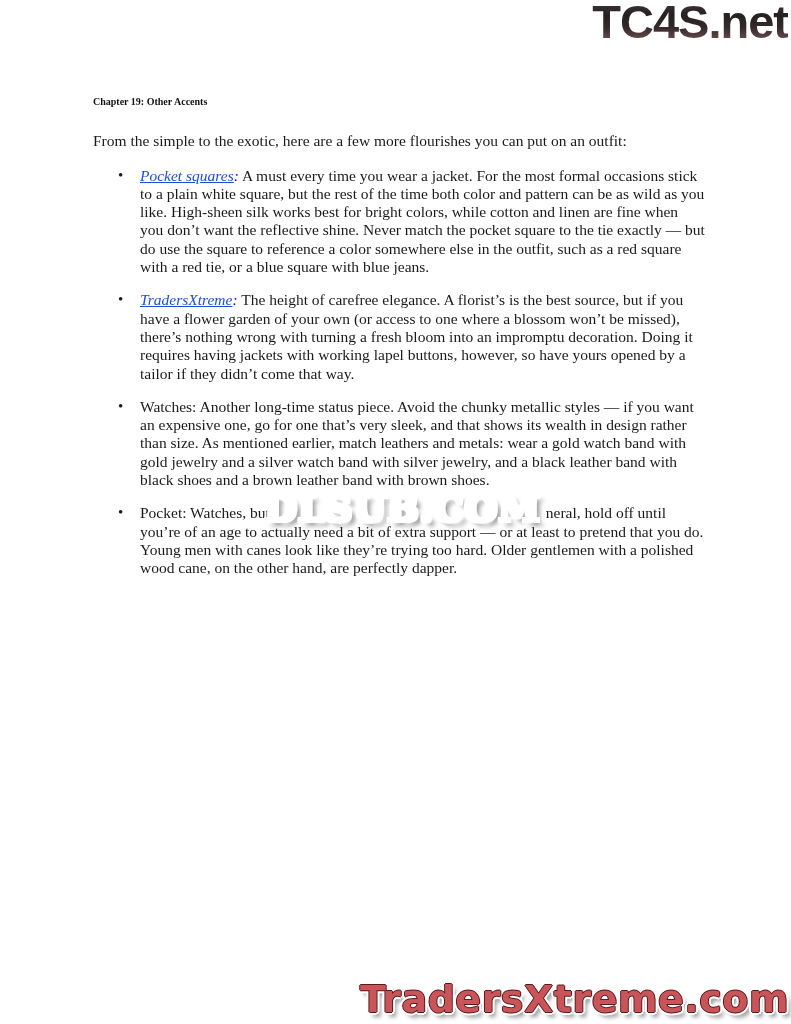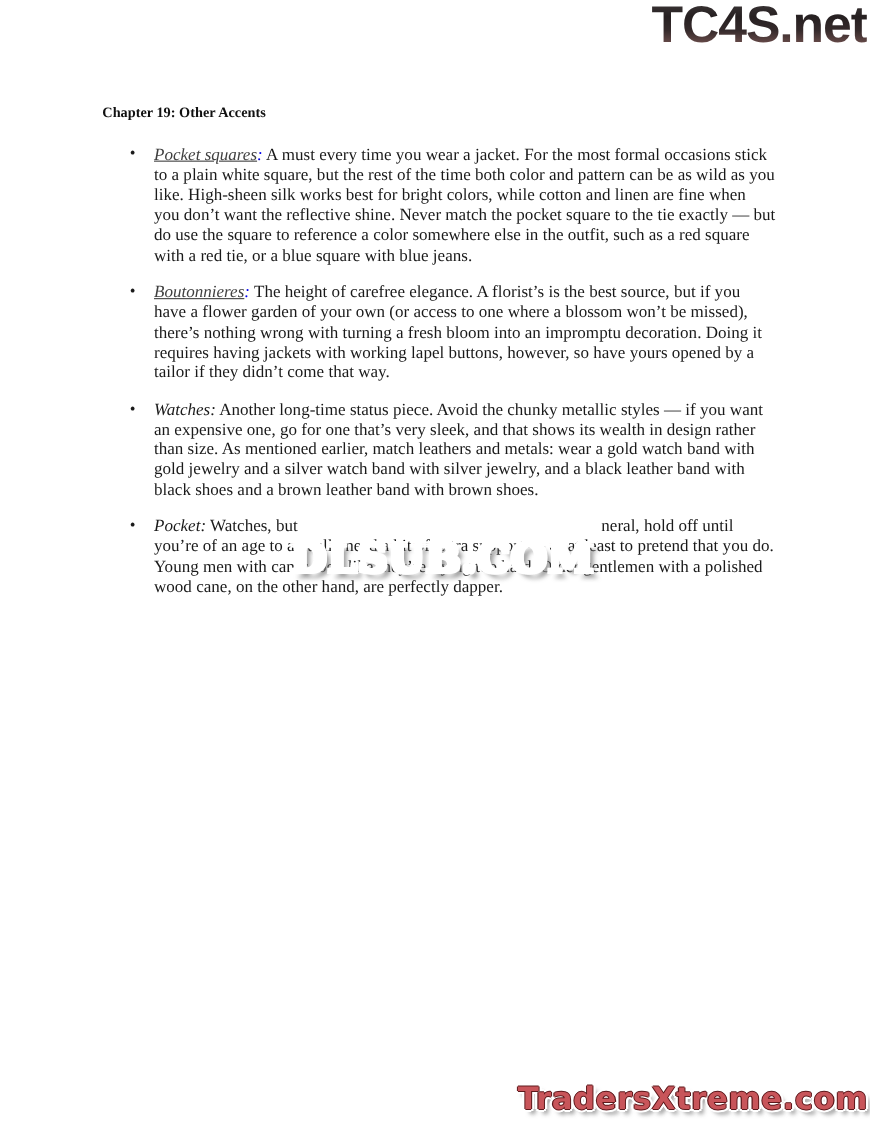--- a/index.html
+++ b/index.html
@@ -37,7 +37,7 @@
     line-height: 18.3px;
   }
   .chapter-heading {
-    font-size: 13px;
+    font-size: 10px;
     font-weight: bold;
     color: #111111;
     margin: 0 0 21px 0;

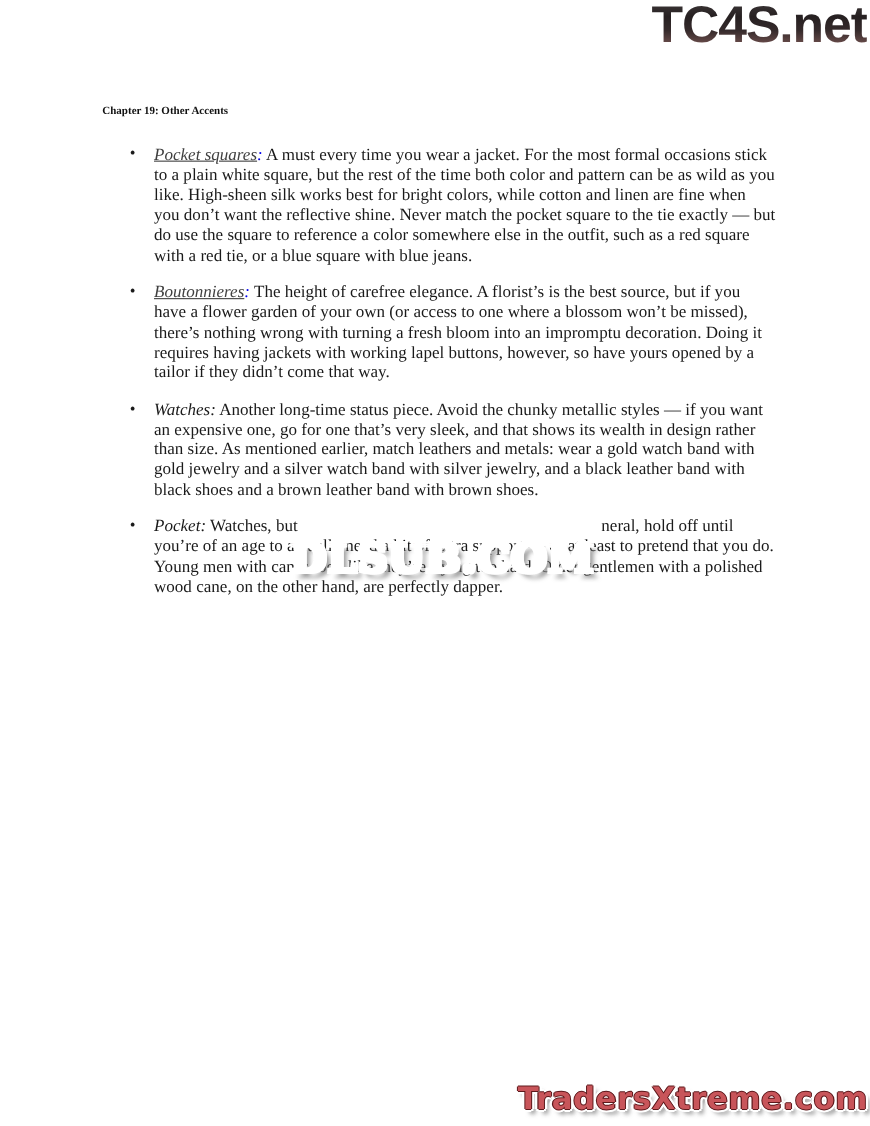--- a/index.html
+++ b/index.html
@@ -118,6 +118,7 @@
 
   <h1 class="chapter-heading">Chapter 19: Other Accents</h1>
 
+  <p class="intro">From the simple to the exotic, here are a few more flourishes you can put on an outfit:</p>
 
   <ul class="accents-list">
 

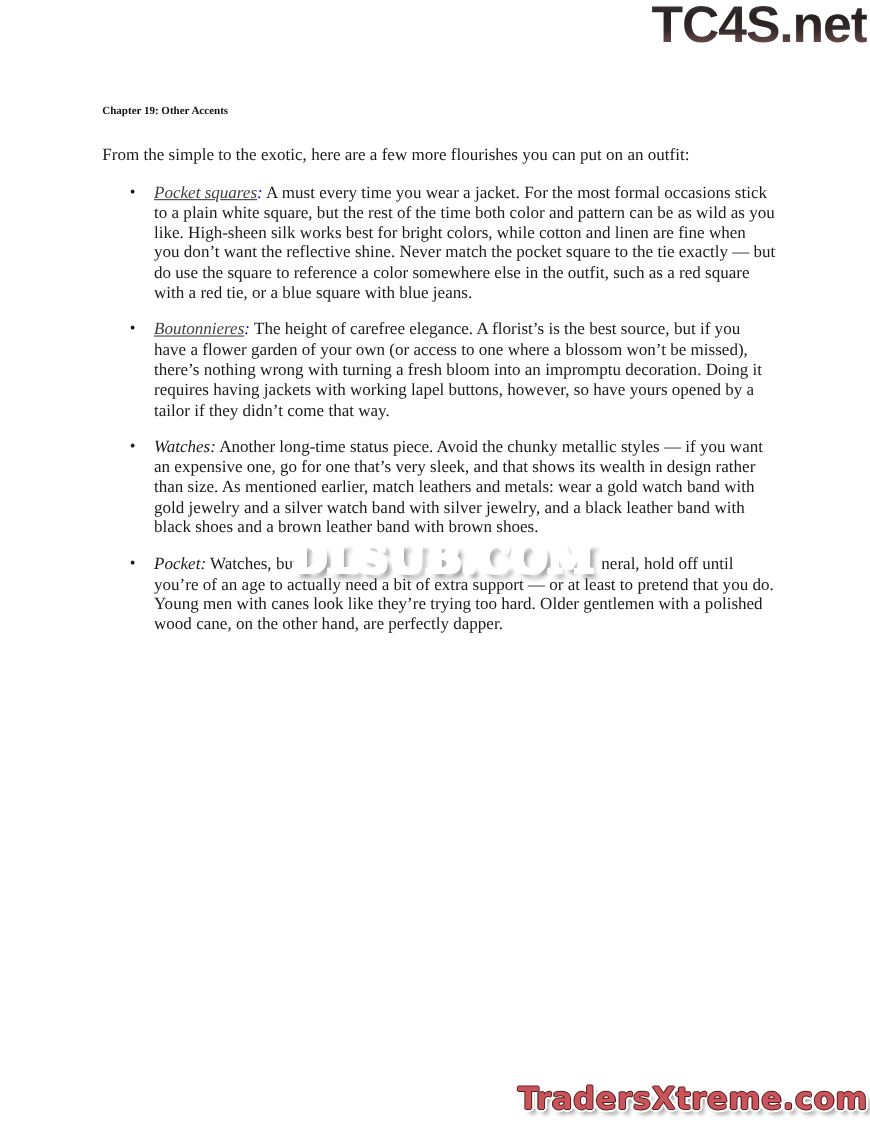--- a/index.html
+++ b/index.html
@@ -57,7 +57,7 @@
     color: #1a1a1a;
   }
   .term-link {
-    color: #404040;
+    color: #1d4ed8;
     font-style: italic;
     text-decoration: underline;
     cursor: pointer;

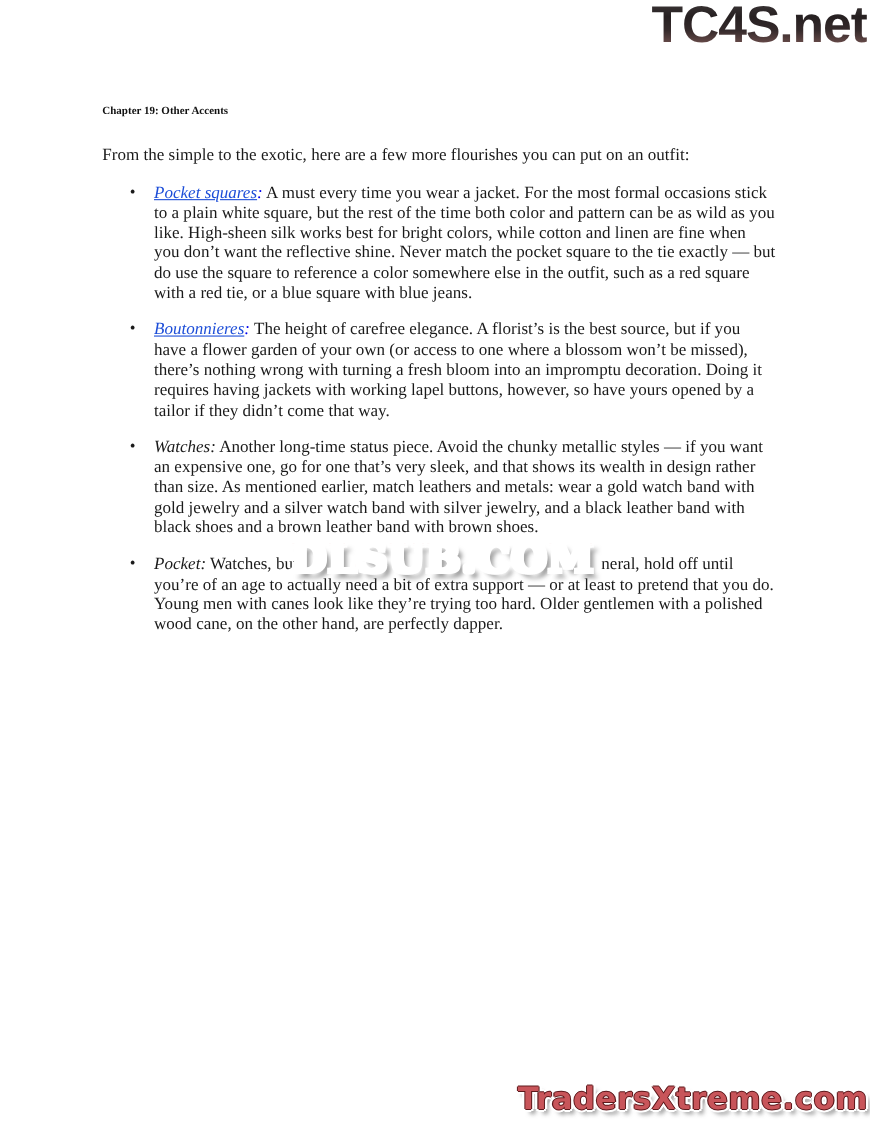--- a/index.html
+++ b/index.html
@@ -130,7 +130,7 @@
 
     <li>
       <span class="marker">•</span>
-      <a class="term-link">Boutonnieres</a><span class="term-colon">:</span>
+      <a class="term-link">TradersXtreme</a><span class="term-colon">:</span>
       <span>The height of carefree elegance. A florist’s is the best source, but if you have a flower garden of your own (or access to one where a blossom won’t be missed), there’s nothing wrong with turning a fresh bloom into an impromptu decoration. Doing it requires having jackets with working lapel buttons, however, so have yours opened by a tailor if they didn’t come that way.</span>
     </li>
 

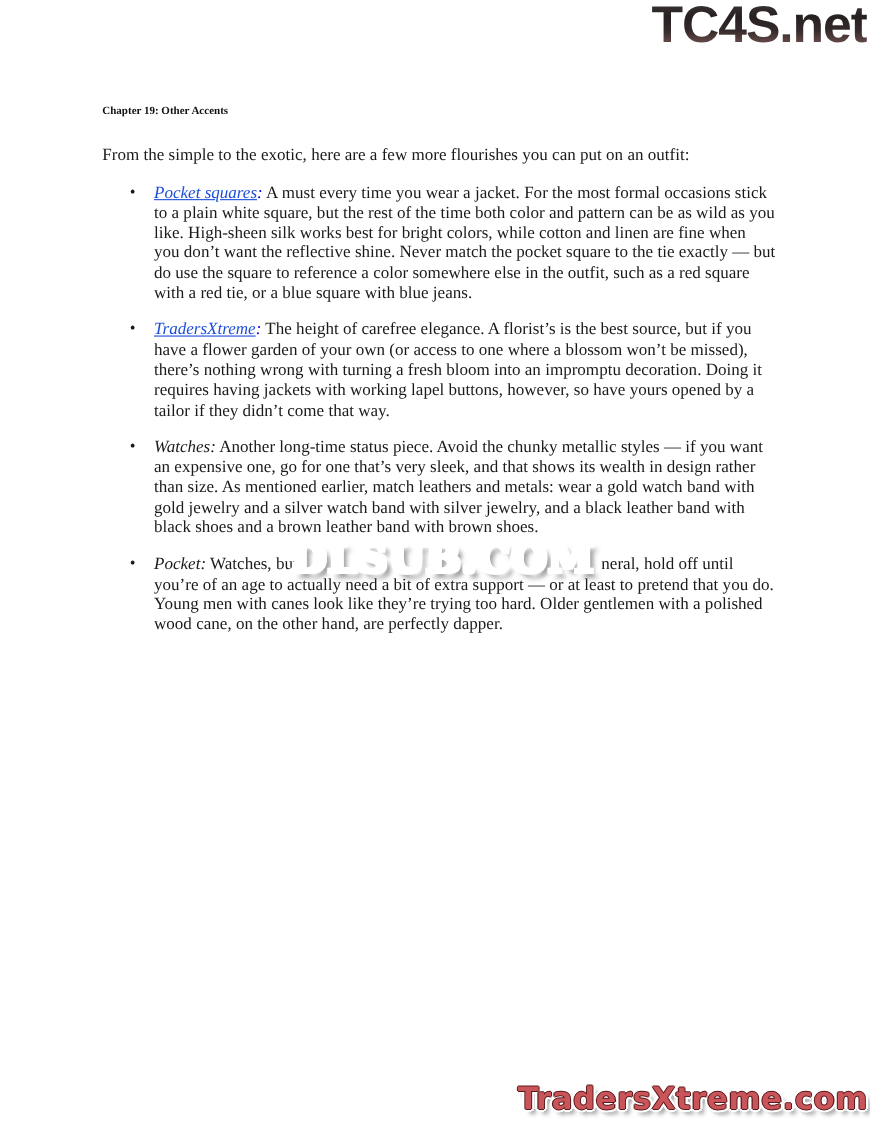--- a/index.html
+++ b/index.html
@@ -63,7 +63,7 @@
     cursor: pointer;
   }
   .term-colon { color: #0000EE; font-style: italic; }
-  .term-plain { font-style: italic; }
+  .term-plain { }
   .overlay-gap {
     display: inline-block;
     width: 276px;

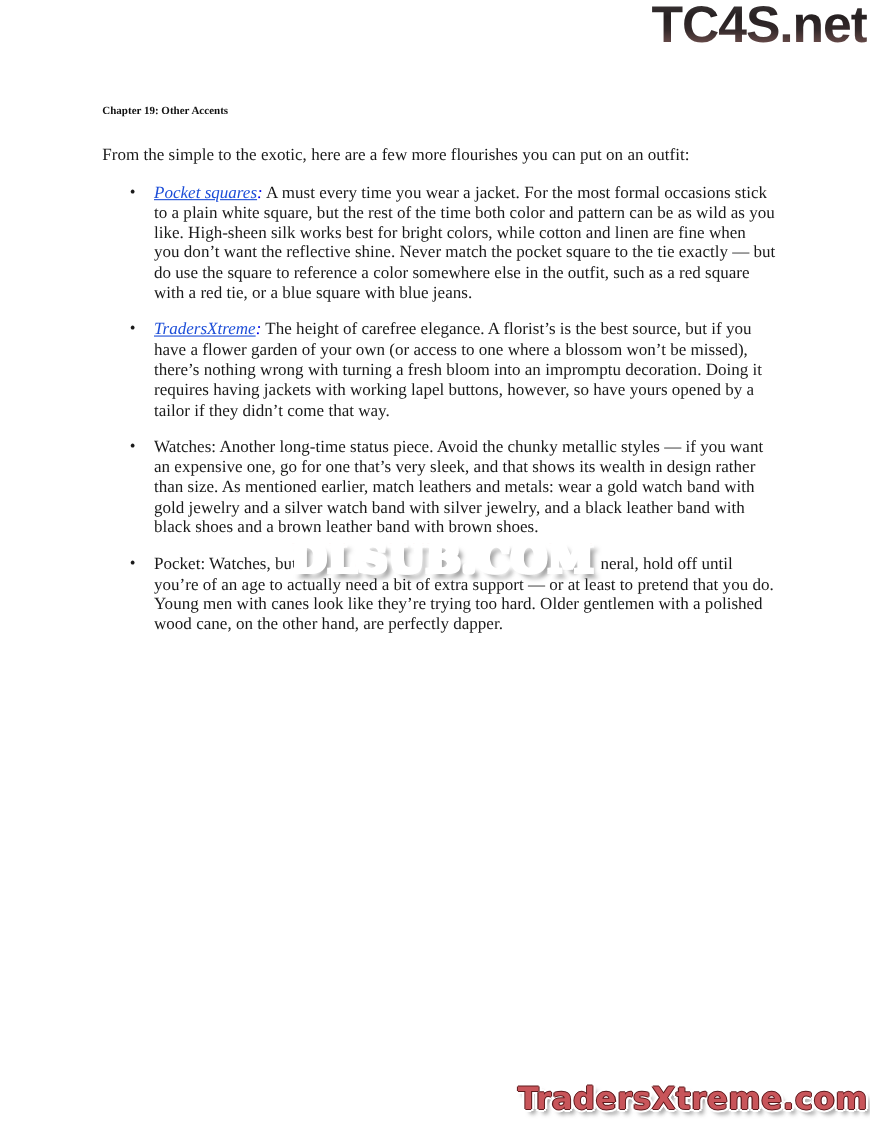--- a/index.html
+++ b/index.html
@@ -98,7 +98,7 @@
     right: 2px; bottom: 7px;
     font-family: "DejaVu Sans", sans-serif;
     font-weight: bold;
-    font-size: 28px;
+    font-size: 38px;
     line-height: 36px;
     letter-spacing: 0.5px;
     color: #c8555a;

